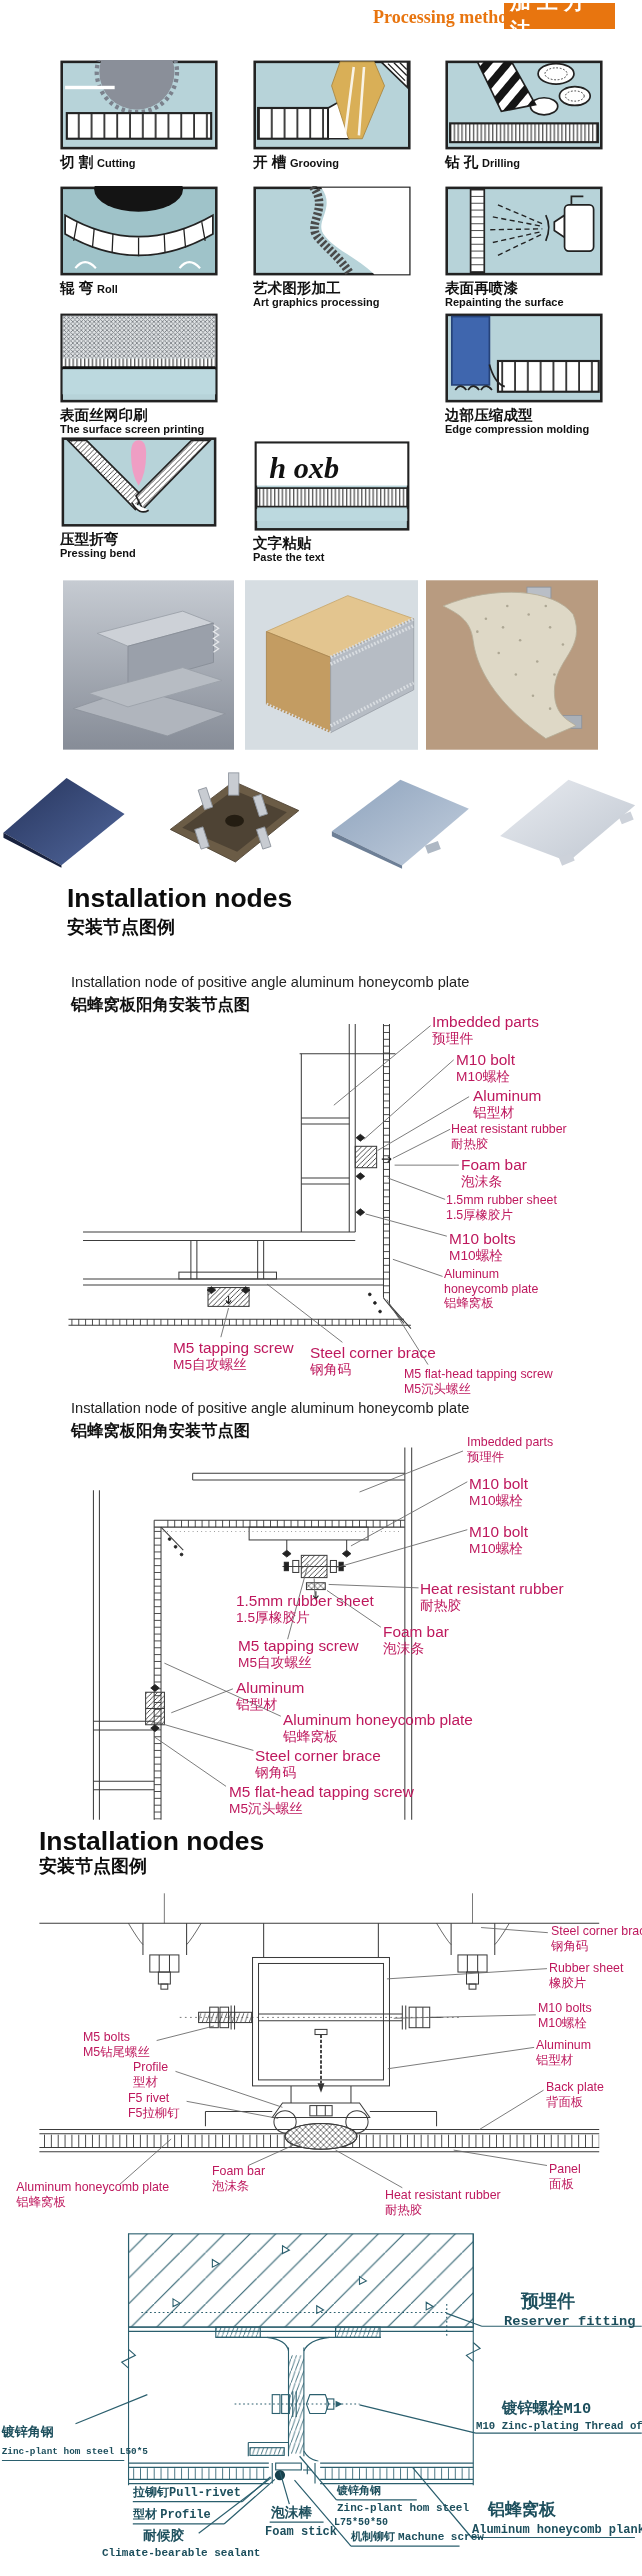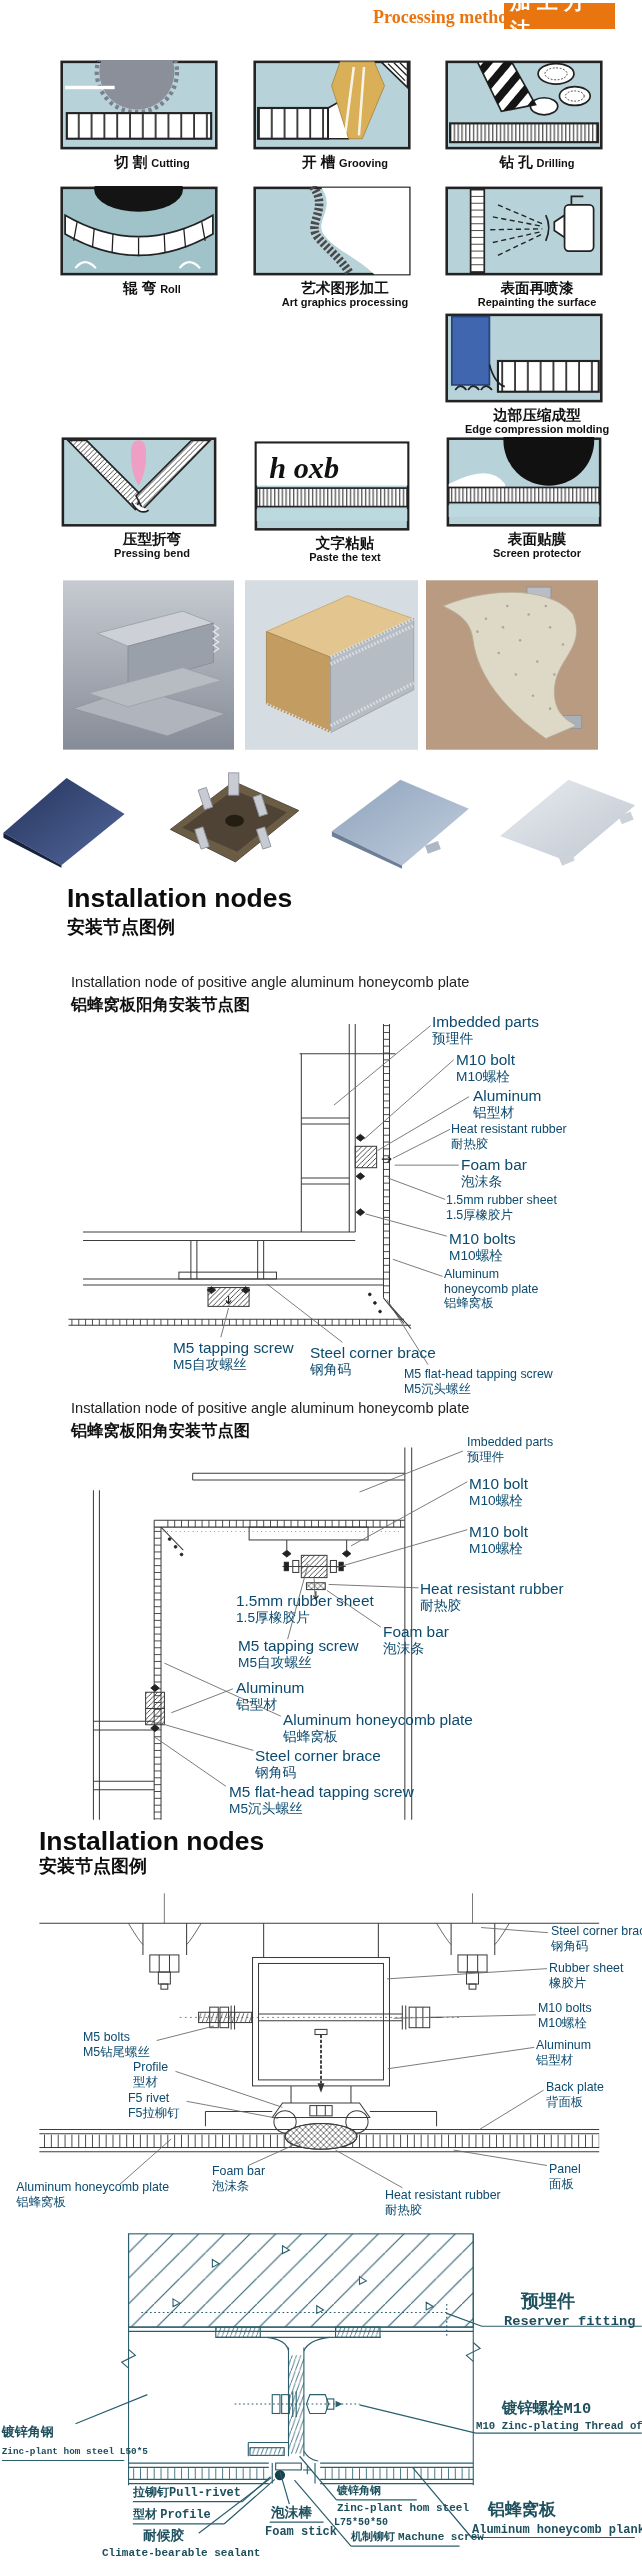--- a/index.html
+++ b/index.html
@@ -14,7 +14,7 @@
   .hdr-box span{font-family:"Liberation Serif",serif;font-weight:bold;font-size:21px;
                 color:#fff;letter-spacing:6px;padding-left:6px}
   
-  .pcell{position:absolute;width:184px;text-align:center}
+  .pcell{position:absolute;width:184px;text-align:left}
   .picon{display:block;width:158px;height:90px}
   .plabel{margin-top:4.3px;font-weight:bold;color:#111;line-height:1.1}
   .plabel .cn{font-size:14.6px}

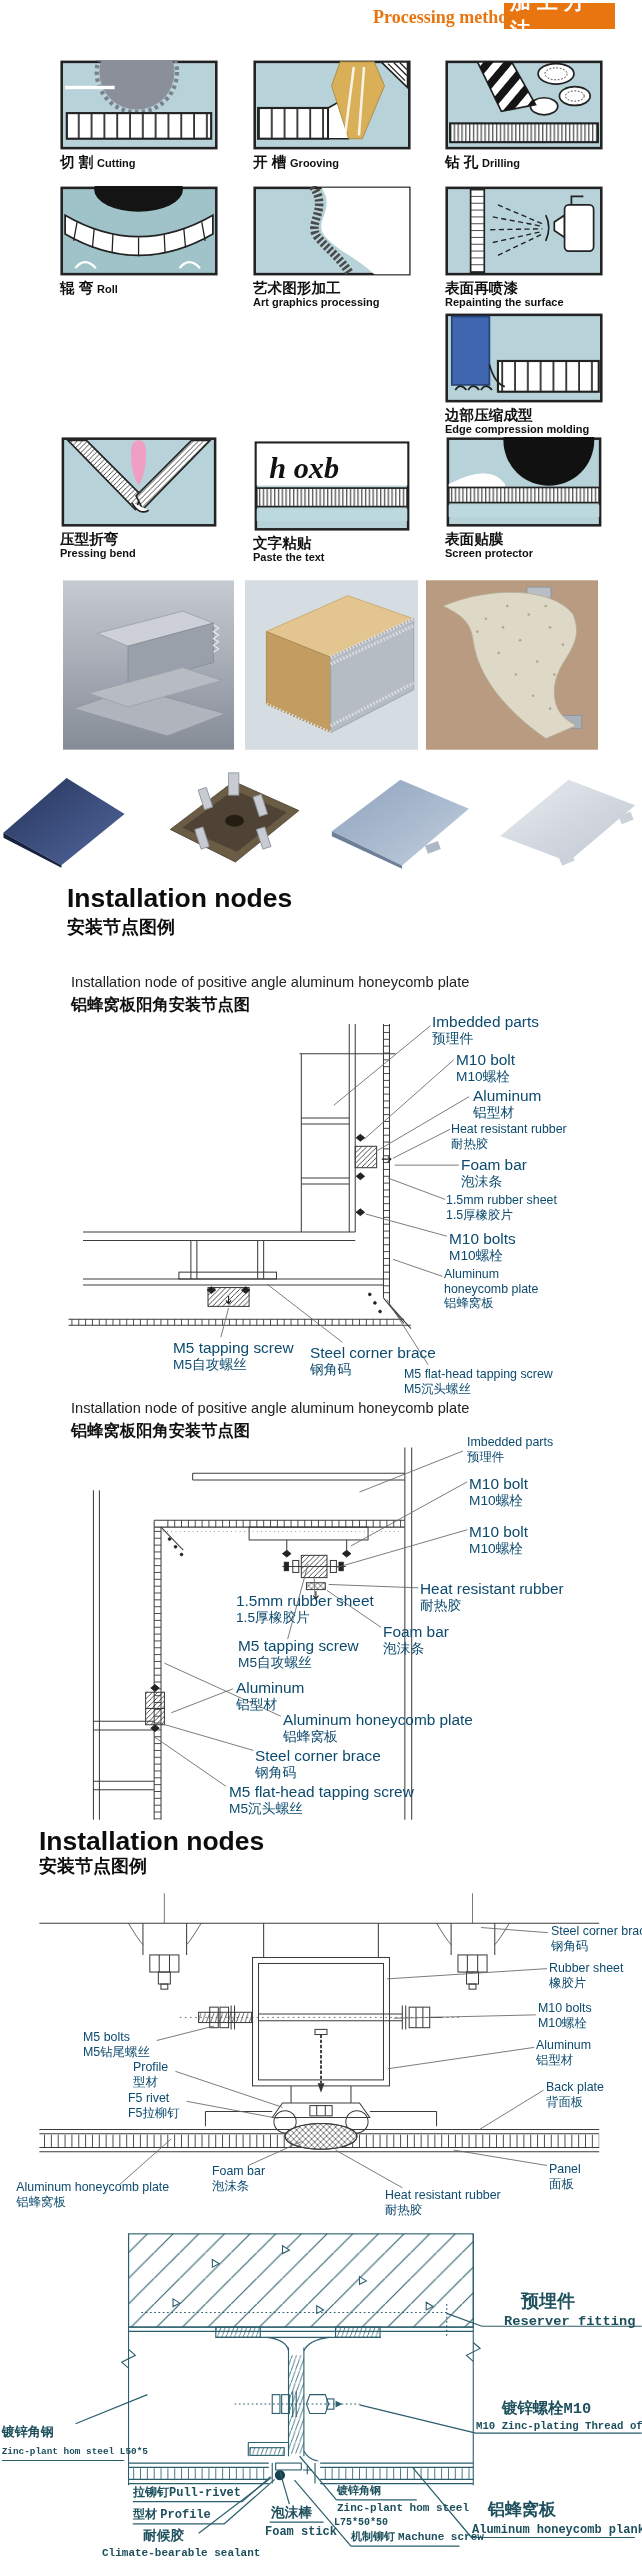--- a/index.html
+++ b/index.html
@@ -182,6 +182,21 @@
       </div>
   </div>
 
+  <div class="pcell" style="left:60px;top:313px">
+    <svg class="picon" viewBox="0 0 185 105">
+      <rect x="2" y="2" width="181" height="101" fill="#b7d3d9" stroke="#222" stroke-width="3"></rect>
+      <rect x="3" y="3" width="179" height="50" fill="#dfe2e4"></rect>
+      <rect x="3" y="3" width="179" height="50" fill="url(#pscreen)"></rect>
+      <rect x="3" y="53" width="179" height="10" fill="#fff"></rect>
+      <rect x="3" y="53" width="179" height="10" fill="url(#pv4)"></rect>
+      <path d="M3 64 H182" stroke="#111" stroke-width="3.5"></path>
+      <rect x="3" y="66" width="179" height="29" fill="#bcd9df"></rect>
+    </svg>
+    <div class="plabel two">
+        <span class="cn">表面丝网印刷</span>
+        <span class="en">The surface screen printing</span>
+      </div>
+  </div>
   <div class="pcell" style="left:445px;top:313px">
     <svg class="picon" viewBox="0 0 185 105">
       <rect x="2" y="2" width="181" height="101" fill="#b7d3d9" stroke="#222" stroke-width="3"></rect>

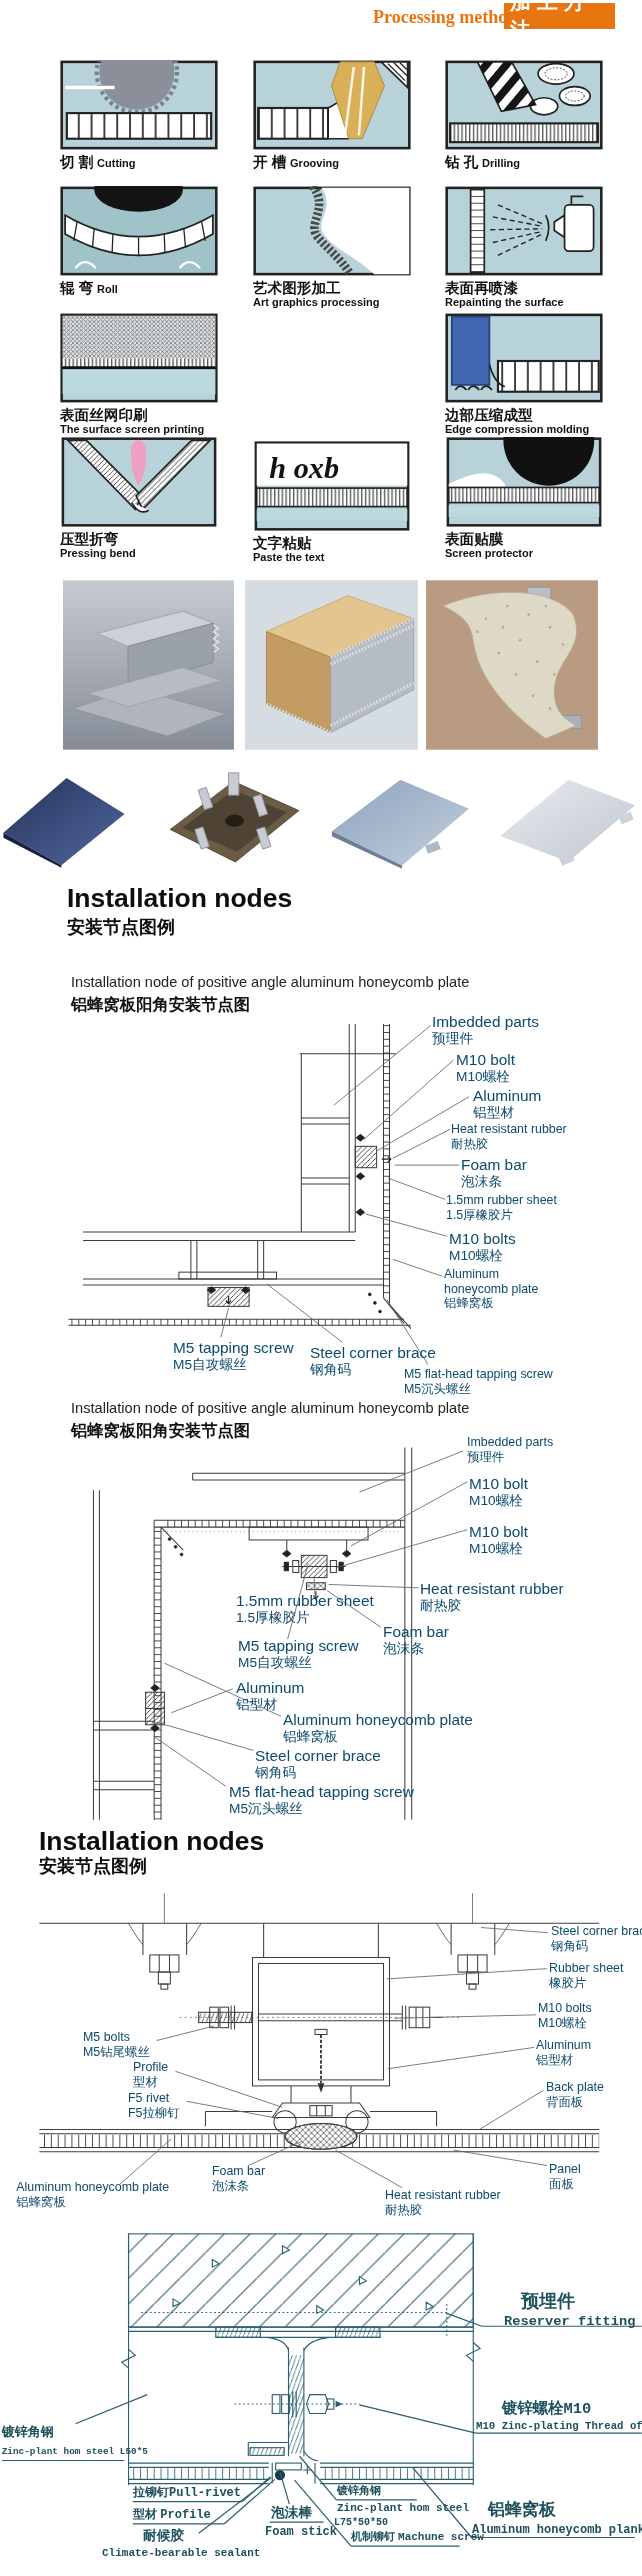--- a/index.html
+++ b/index.html
@@ -241,20 +241,6 @@
         <span class="en">Paste the text</span>
       </div>
   </div>
-  <div class="pcell" style="left:445px;top:437px">
-    <svg class="picon" viewBox="0 0 185 107">
-      <rect x="2" y="2" width="181" height="103" fill="#b7d3d9" stroke="#222" stroke-width="3"></rect>
-      <path d="M3 56 Q52 30 70 56 L70 60 L3 60 Z" fill="#fff"></path>
-      <circle cx="122" cy="4" r="54" fill="#111"></circle>
-      <rect x="3" y="60" width="179" height="18" fill="#fff" stroke="#222" stroke-width="2"></rect>
-      <rect x="3" y="60" width="179" height="18" fill="url(#pv4)"></rect>
-      <rect x="3" y="81" width="179" height="14" fill="#bcd9df"></rect>
-    </svg>
-    <div class="plabel two">
-        <span class="cn">表面贴膜</span>
-        <span class="en">Screen protector</span>
-      </div>
-  </div>
 
   <svg class="abs" style="left:63px;top:580px" width="171" height="170" viewBox="0 0 200 198">
     <rect width="200" height="198" fill="url(#g-gray)"></rect>

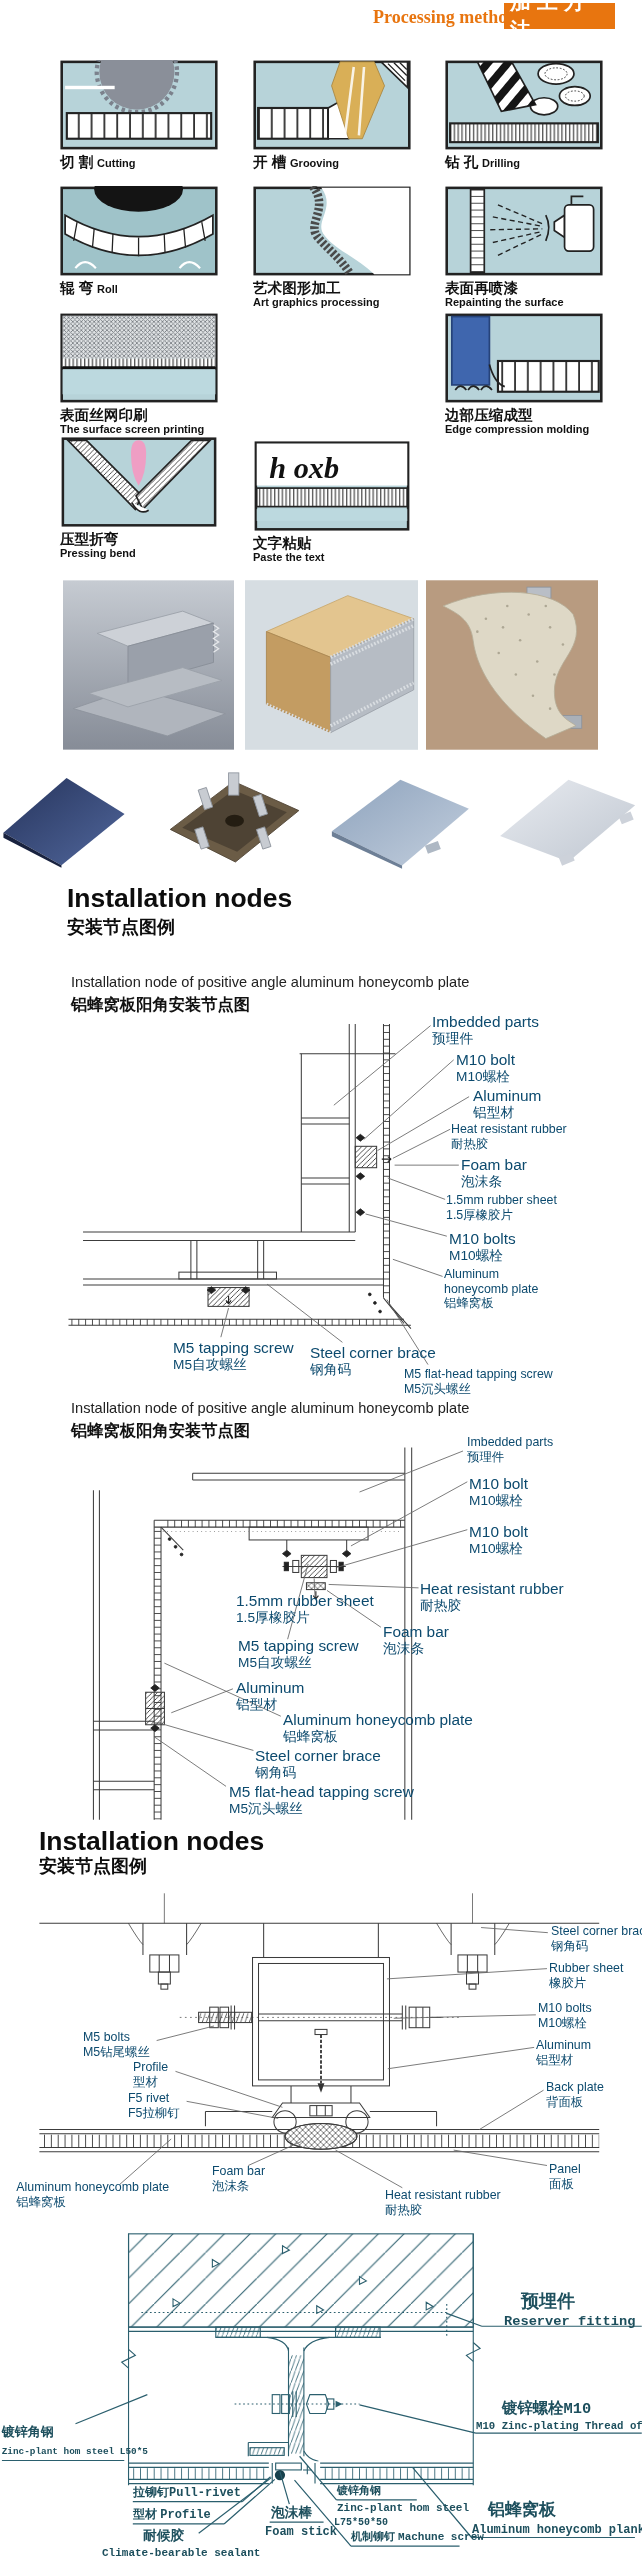--- a/index.html
+++ b/index.html
@@ -26,7 +26,7 @@
   .dt-en{position:absolute;font-size:14.6px;color:#222;line-height:1}
   .dt-cn{position:absolute;font-size:16.3px;font-weight:bold;color:#111;line-height:1}
   
-  .lbl{position:absolute;line-height:1.18;color:#0c4a6e;white-space:nowrap}
+  .lbl{position:absolute;line-height:1.18;color:#be185d;white-space:nowrap}
   .lbl .en{display:block;font-size:15.4px}
   .lbl .cn{display:block;font-size:13.7px}
   .lbl.sm .en{font-size:12.4px}

